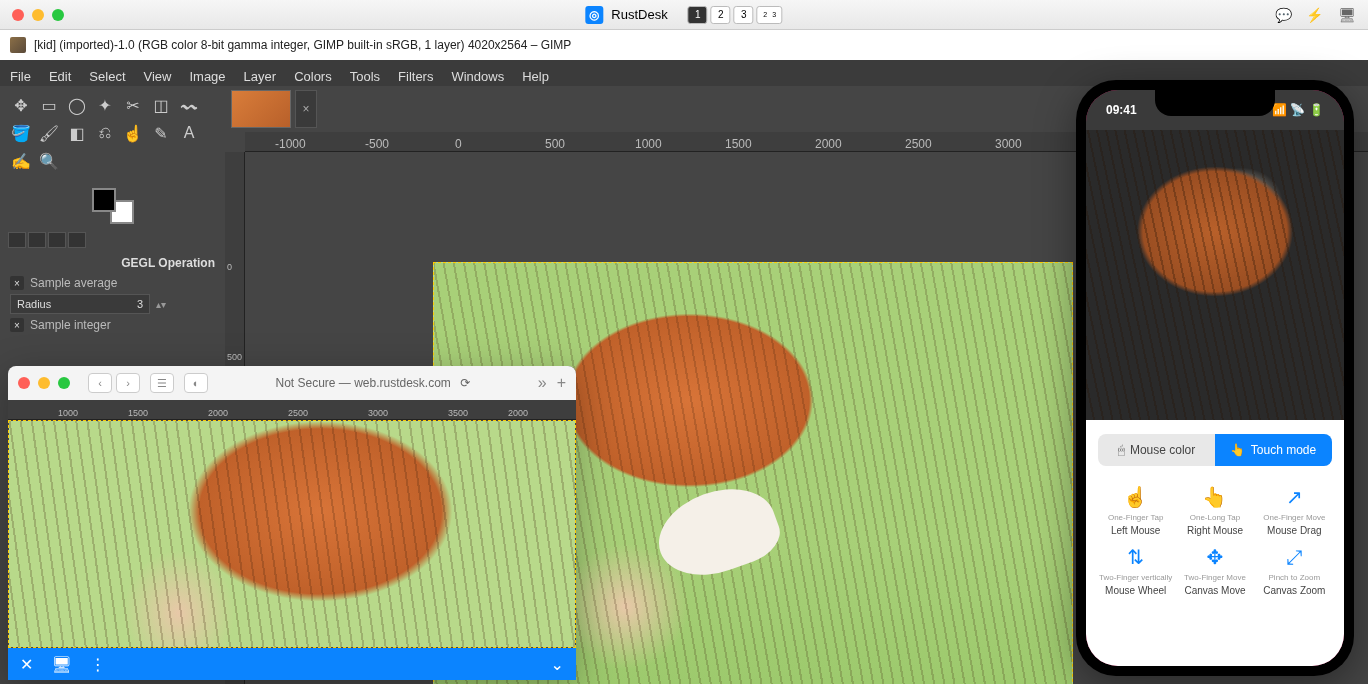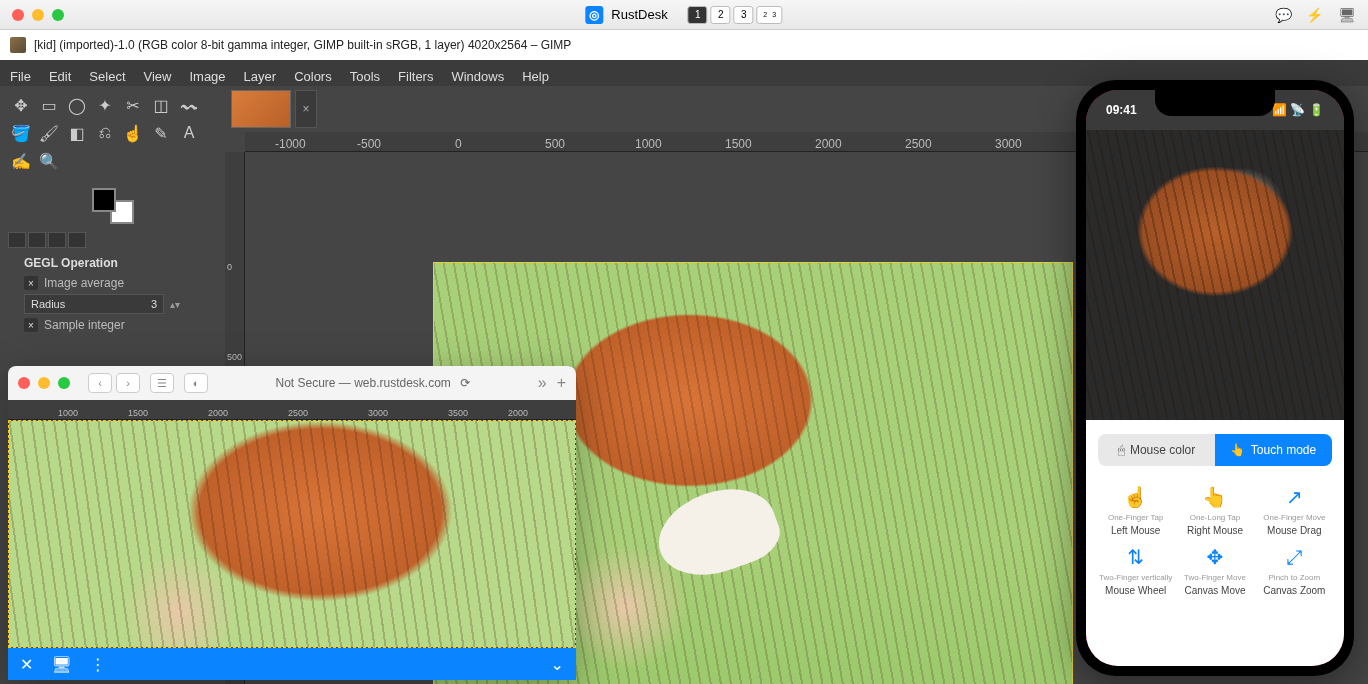--- a/index.html
+++ b/index.html
@@ -207,7 +207,7 @@
         </div>
         <div class="ruler-h">
           <span style="left:30px">-1000</span>
-          <span style="left:112px">-500</span>
+          <span style="left:120px">-500</span>
           <span style="left:210px">0</span>
           <span style="left:300px">500</span>
           <span style="left:390px">1000</span>

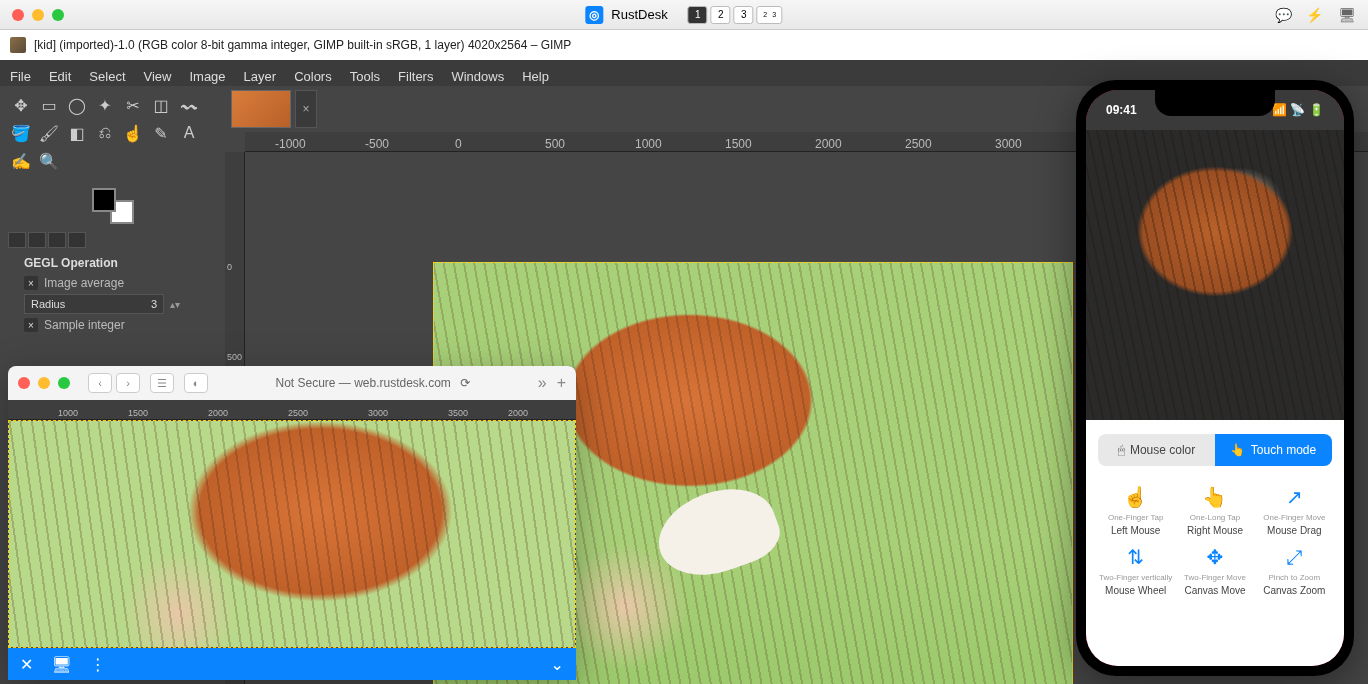--- a/index.html
+++ b/index.html
@@ -40,7 +40,7 @@
 .swatch-fg { position: absolute; width: 24px; height: 24px; border: 2px solid #888; background: #000; top: 0; left: 0; }
 .panel-tabs { display: flex; gap: 2px; padding: 4px 8px; }
 .panel-tab { width: 18px; height: 16px; background: #333; border: 1px solid #555; }
-.panel-section { padding: 4px 24px; font-size: 12px; color: #ddd; }
+.panel-section { padding: 4px 10px; font-size: 12px; color: #ddd; text-align: right; }
 .panel-section-title { font-weight: bold; margin-bottom: 4px; }
 .panel-row { display: flex; align-items: center; gap: 6px; padding: 2px 0; color: #bbb; }
 .panel-close { width: 14px; height: 14px; background: #333; color: #ddd; font-size: 10px; display: flex; align-items: center; justify-content: center; border-radius: 2px; }

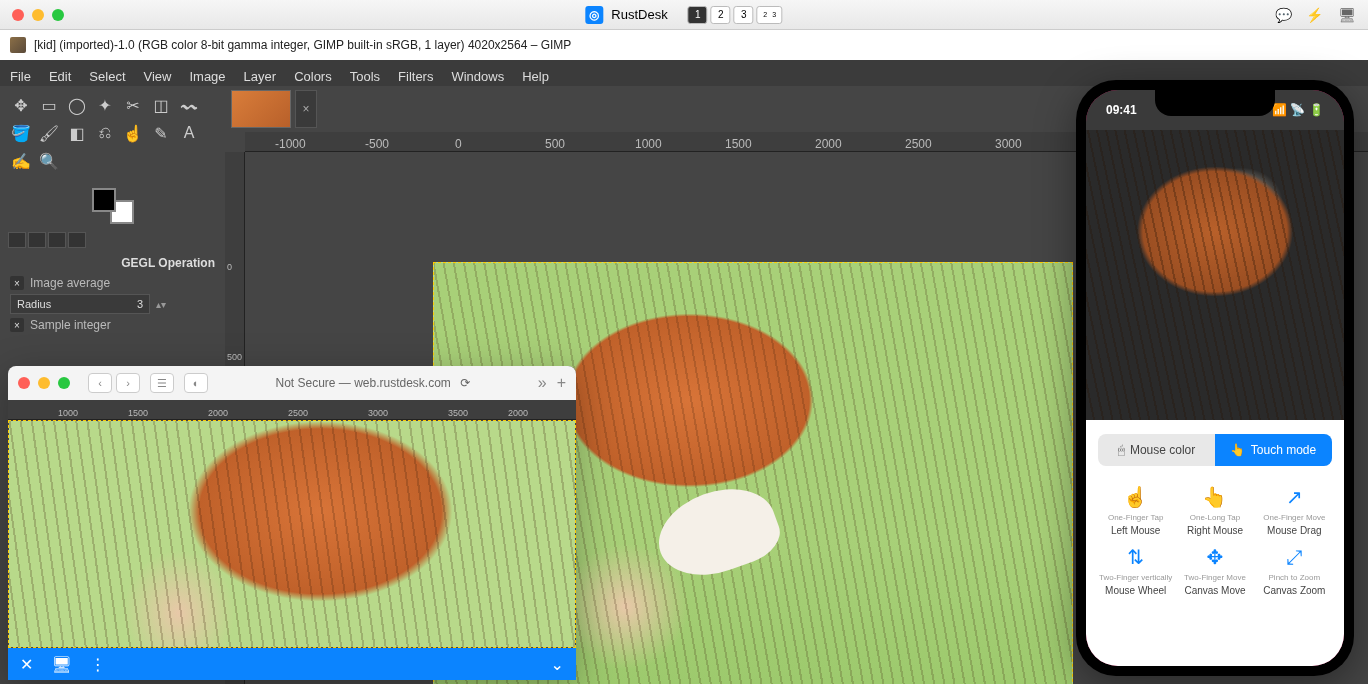--- a/index.html
+++ b/index.html
@@ -185,7 +185,7 @@
           <div class="panel-section-title">GEGL Operation</div>
           <div class="panel-row">
             <div class="panel-close">×</div>
-            <span>Image average</span>
+            <span>Sample average</span>
           </div>
           <div class="panel-row">
             <div class="radius-input">

